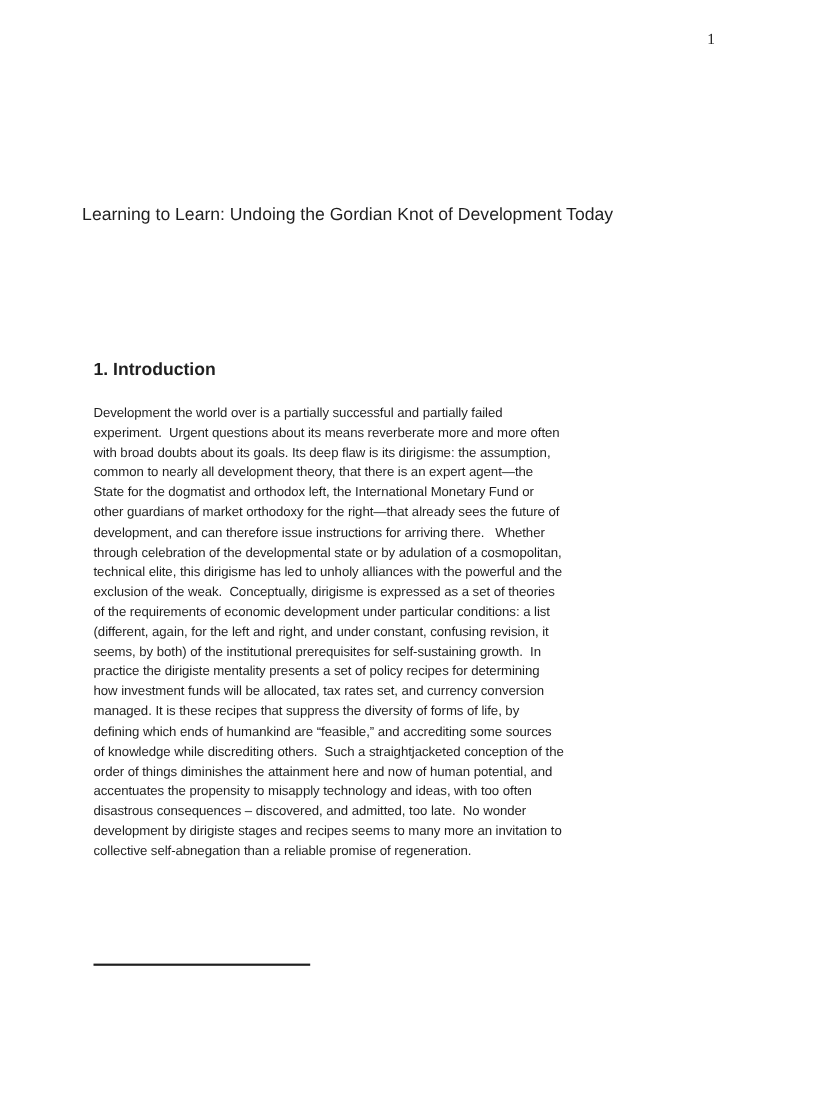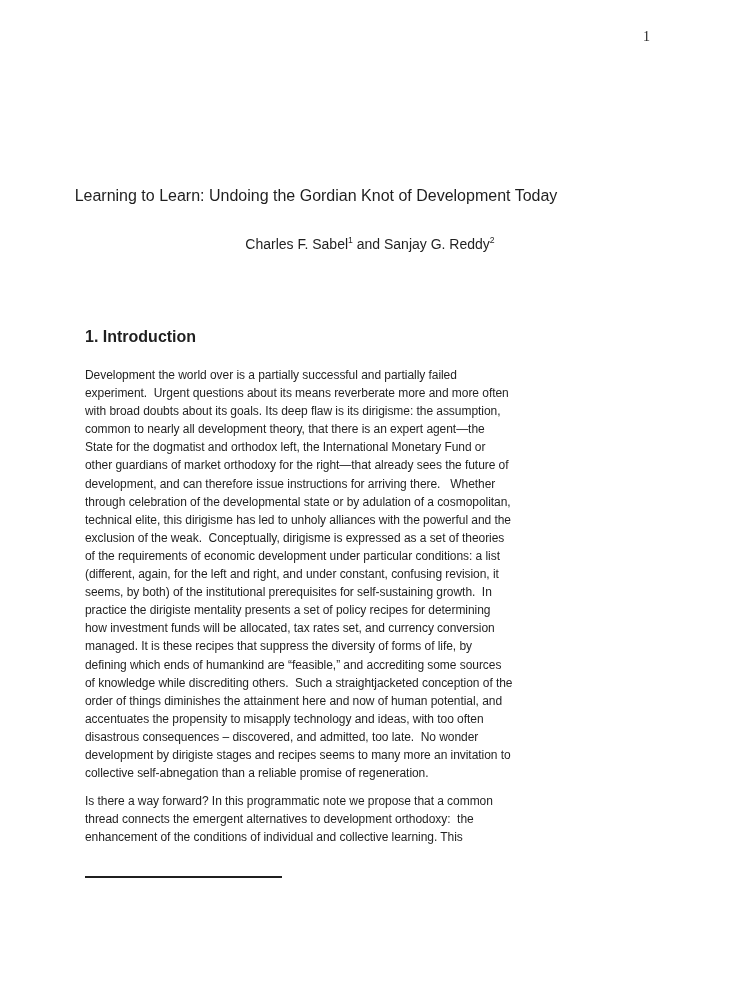--- a/index.html
+++ b/index.html
@@ -91,7 +91,6 @@
 
   <h1 class="title">Learning to Learn: Undoing the Gordian Knot of Development Today</h1>
 
-  <div class="authors"><span>Charles F. Sabel</span><sup>1</sup><span> and </span><span>Sanjay G. Reddy</span><sup>2</sup></div>
 
   <h2 class="section-heading">1. Introduction</h2>
 

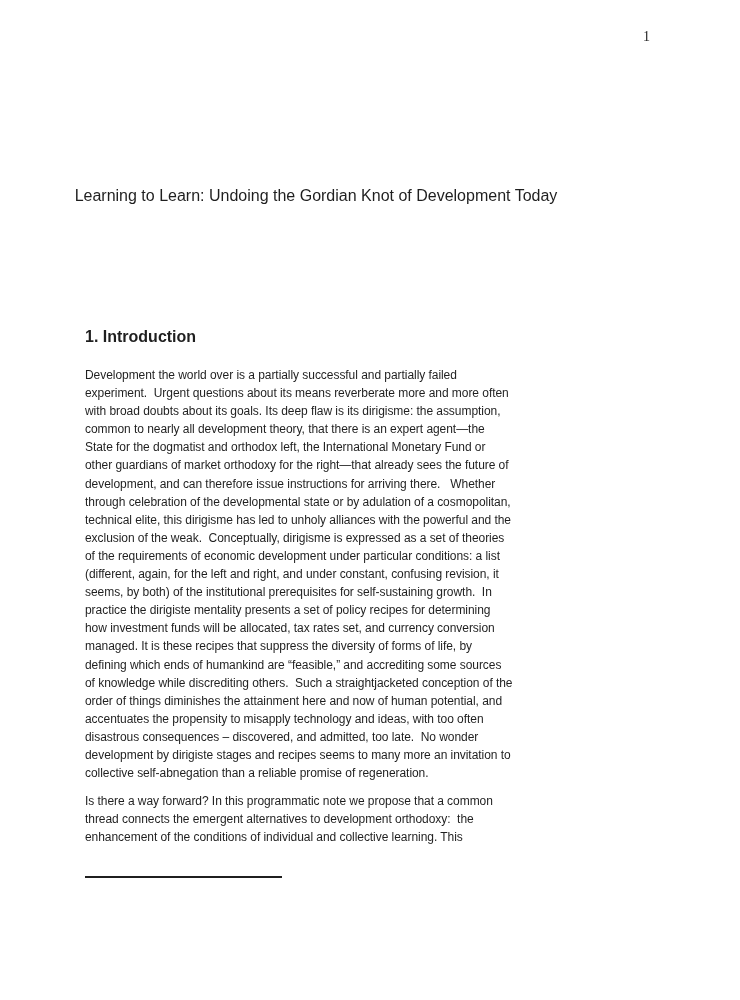--- a/index.html
+++ b/index.html
@@ -118,9 +118,6 @@
 development by dirigiste stages and recipes seems to many more an invitation to
 collective self-abnegation than a reliable promise of regeneration.</div>
 
-  <div class="para para2">Is there a way forward? In this programmatic note we propose that a common
-thread connects the emergent alternatives to development orthodoxy:  the
-enhancement of the conditions of individual and collective learning. This</div>
 
   <div class="footnote-rule"></div>
 

